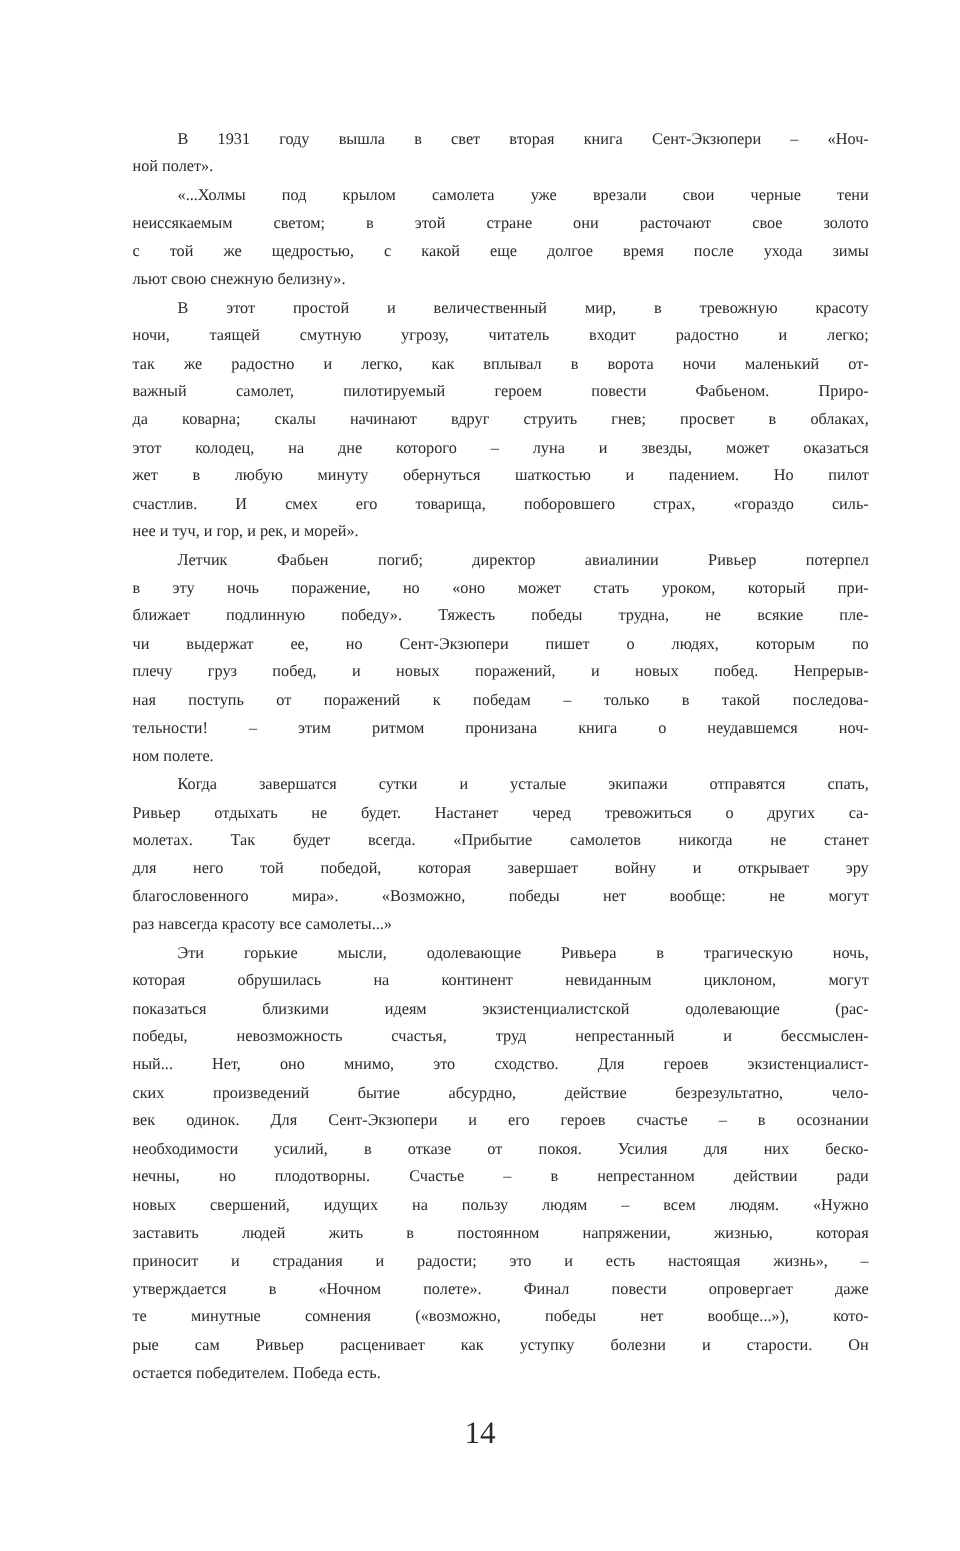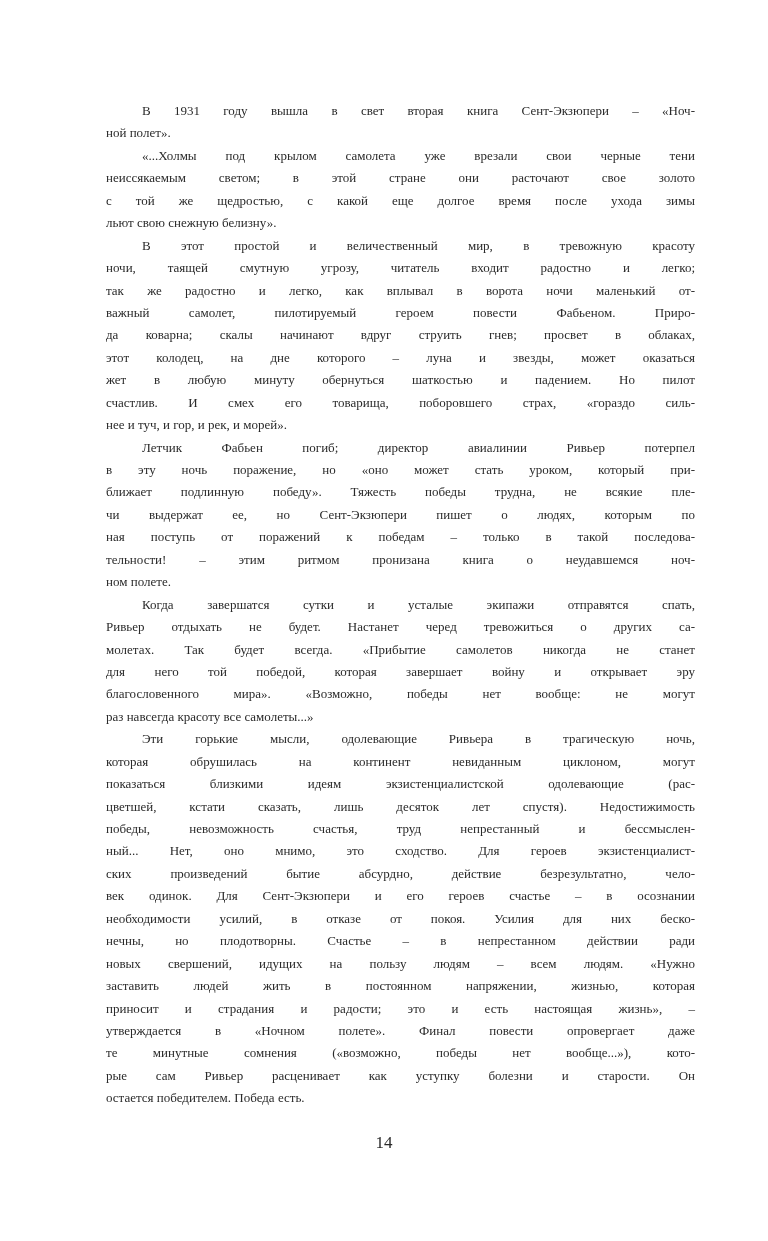--- a/index.html
+++ b/index.html
@@ -51,6 +51,7 @@
     <span class="line">в эту ночь поражение, но «оно может стать уроком, который при-</span>
     <span class="line">ближает подлинную победу». Тяжесть победы трудна, не всякие пле-</span>
     <span class="line">чи выдержат ее, но Сент-Экзюпери пишет о людях, которым по</span>
+    <span class="line">плечу груз побед, и новых поражений, и новых побед. Непрерыв-</span>
     <span class="line">ная поступь от поражений к победам – только в такой последова-</span>
     <span class="line">тельности! – этим ритмом пронизана книга о неудавшемся ноч-</span>
     <span class="line last">ном полете.</span>

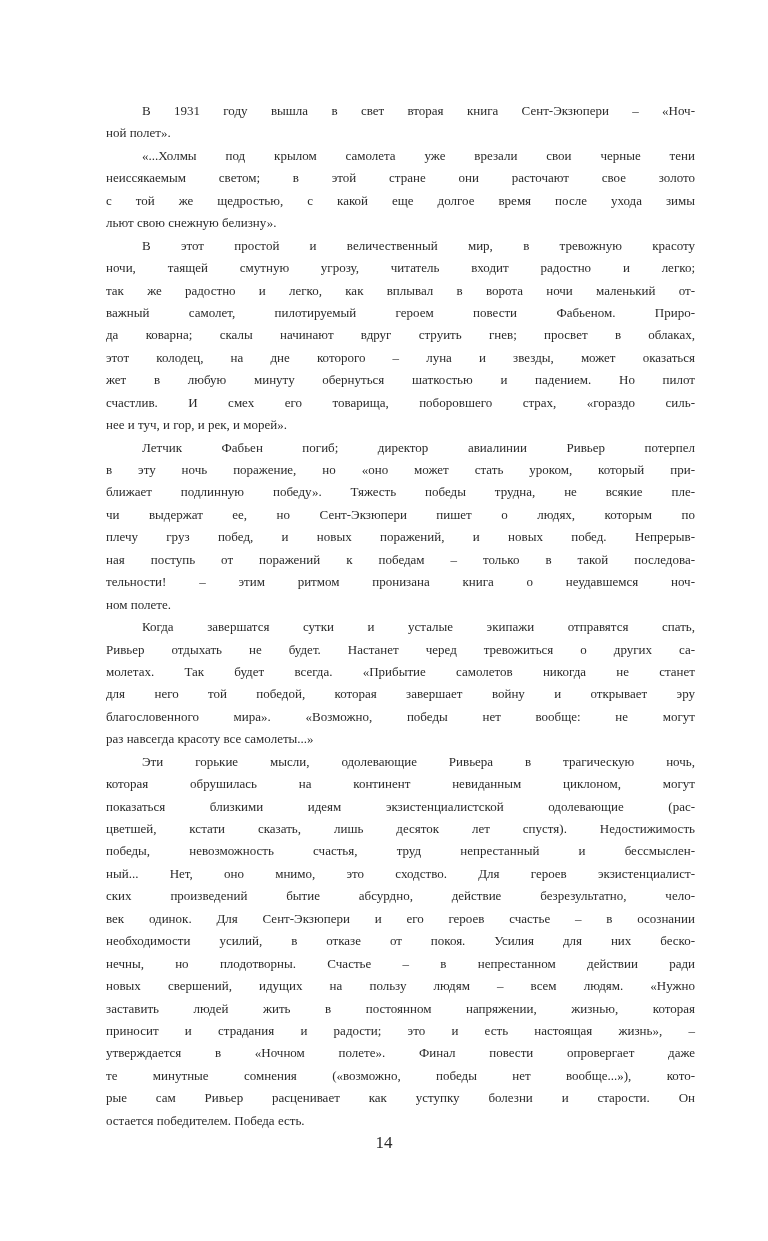--- a/index.html
+++ b/index.html
@@ -68,7 +68,6 @@
     <span class="line indent">Эти горькие мысли, одолевающие Ривьера в трагическую ночь,</span>
     <span class="line">которая обрушилась на континент невиданным циклоном, могут</span>
     <span class="line">показаться близкими идеям экзистенциалистской одолевающие (рас-</span>
-    <span class="line">цветшей, кстати сказать, лишь десяток лет спустя). Недостижимость</span>
     <span class="line">победы, невозможность счастья, труд непрестанный и бессмыслен-</span>
     <span class="line">ный... Нет, оно мнимо, это сходство. Для героев экзистенциалист-</span>
     <span class="line">ских произведений бытие абсурдно, действие безрезультатно, чело-</span>

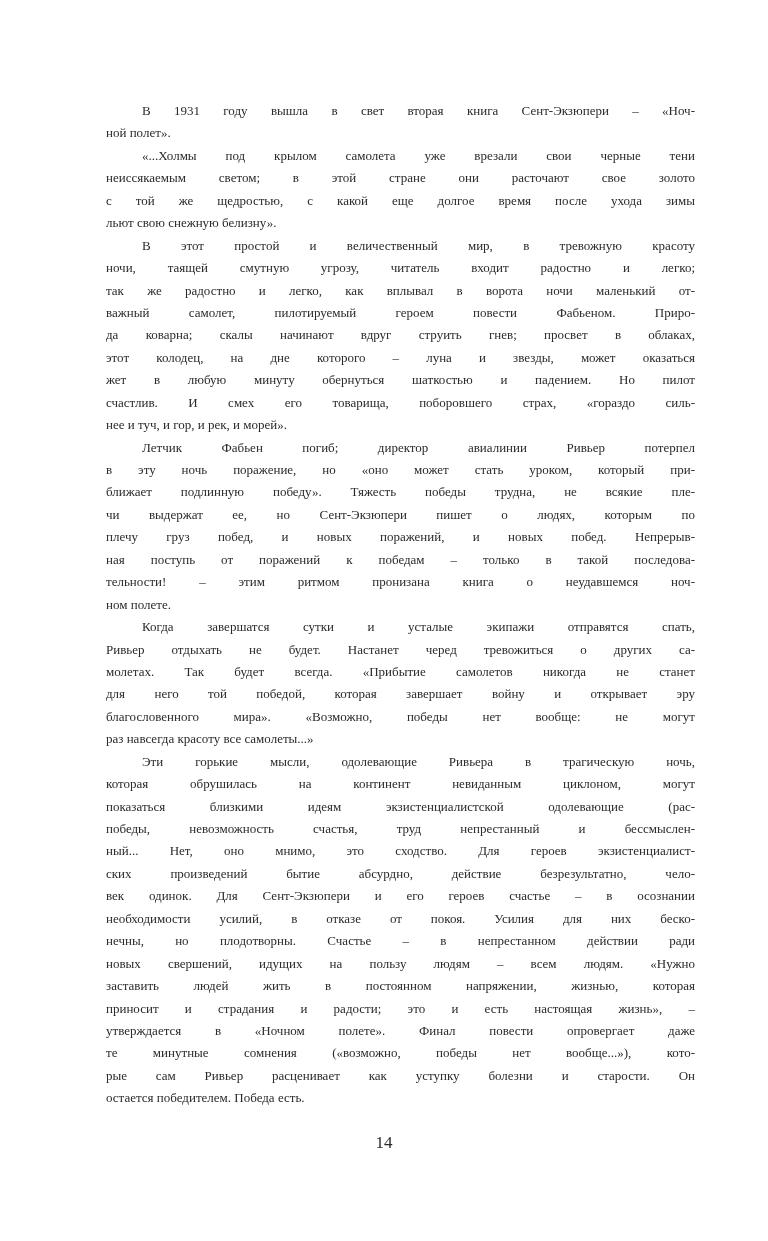--- a/index.html
+++ b/index.html
@@ -18,7 +18,7 @@
   .page-number {
     position: absolute; left: 0; width: 768px; top: 1133px; text-align: center;
     font-family: "Liberation Serif", "DejaVu Serif", serif;
-    font-size: 17px; color: #2a2a2a;
+    font-size: 25px; color: #2a2a2a;
   }
 </style>
 </head>

